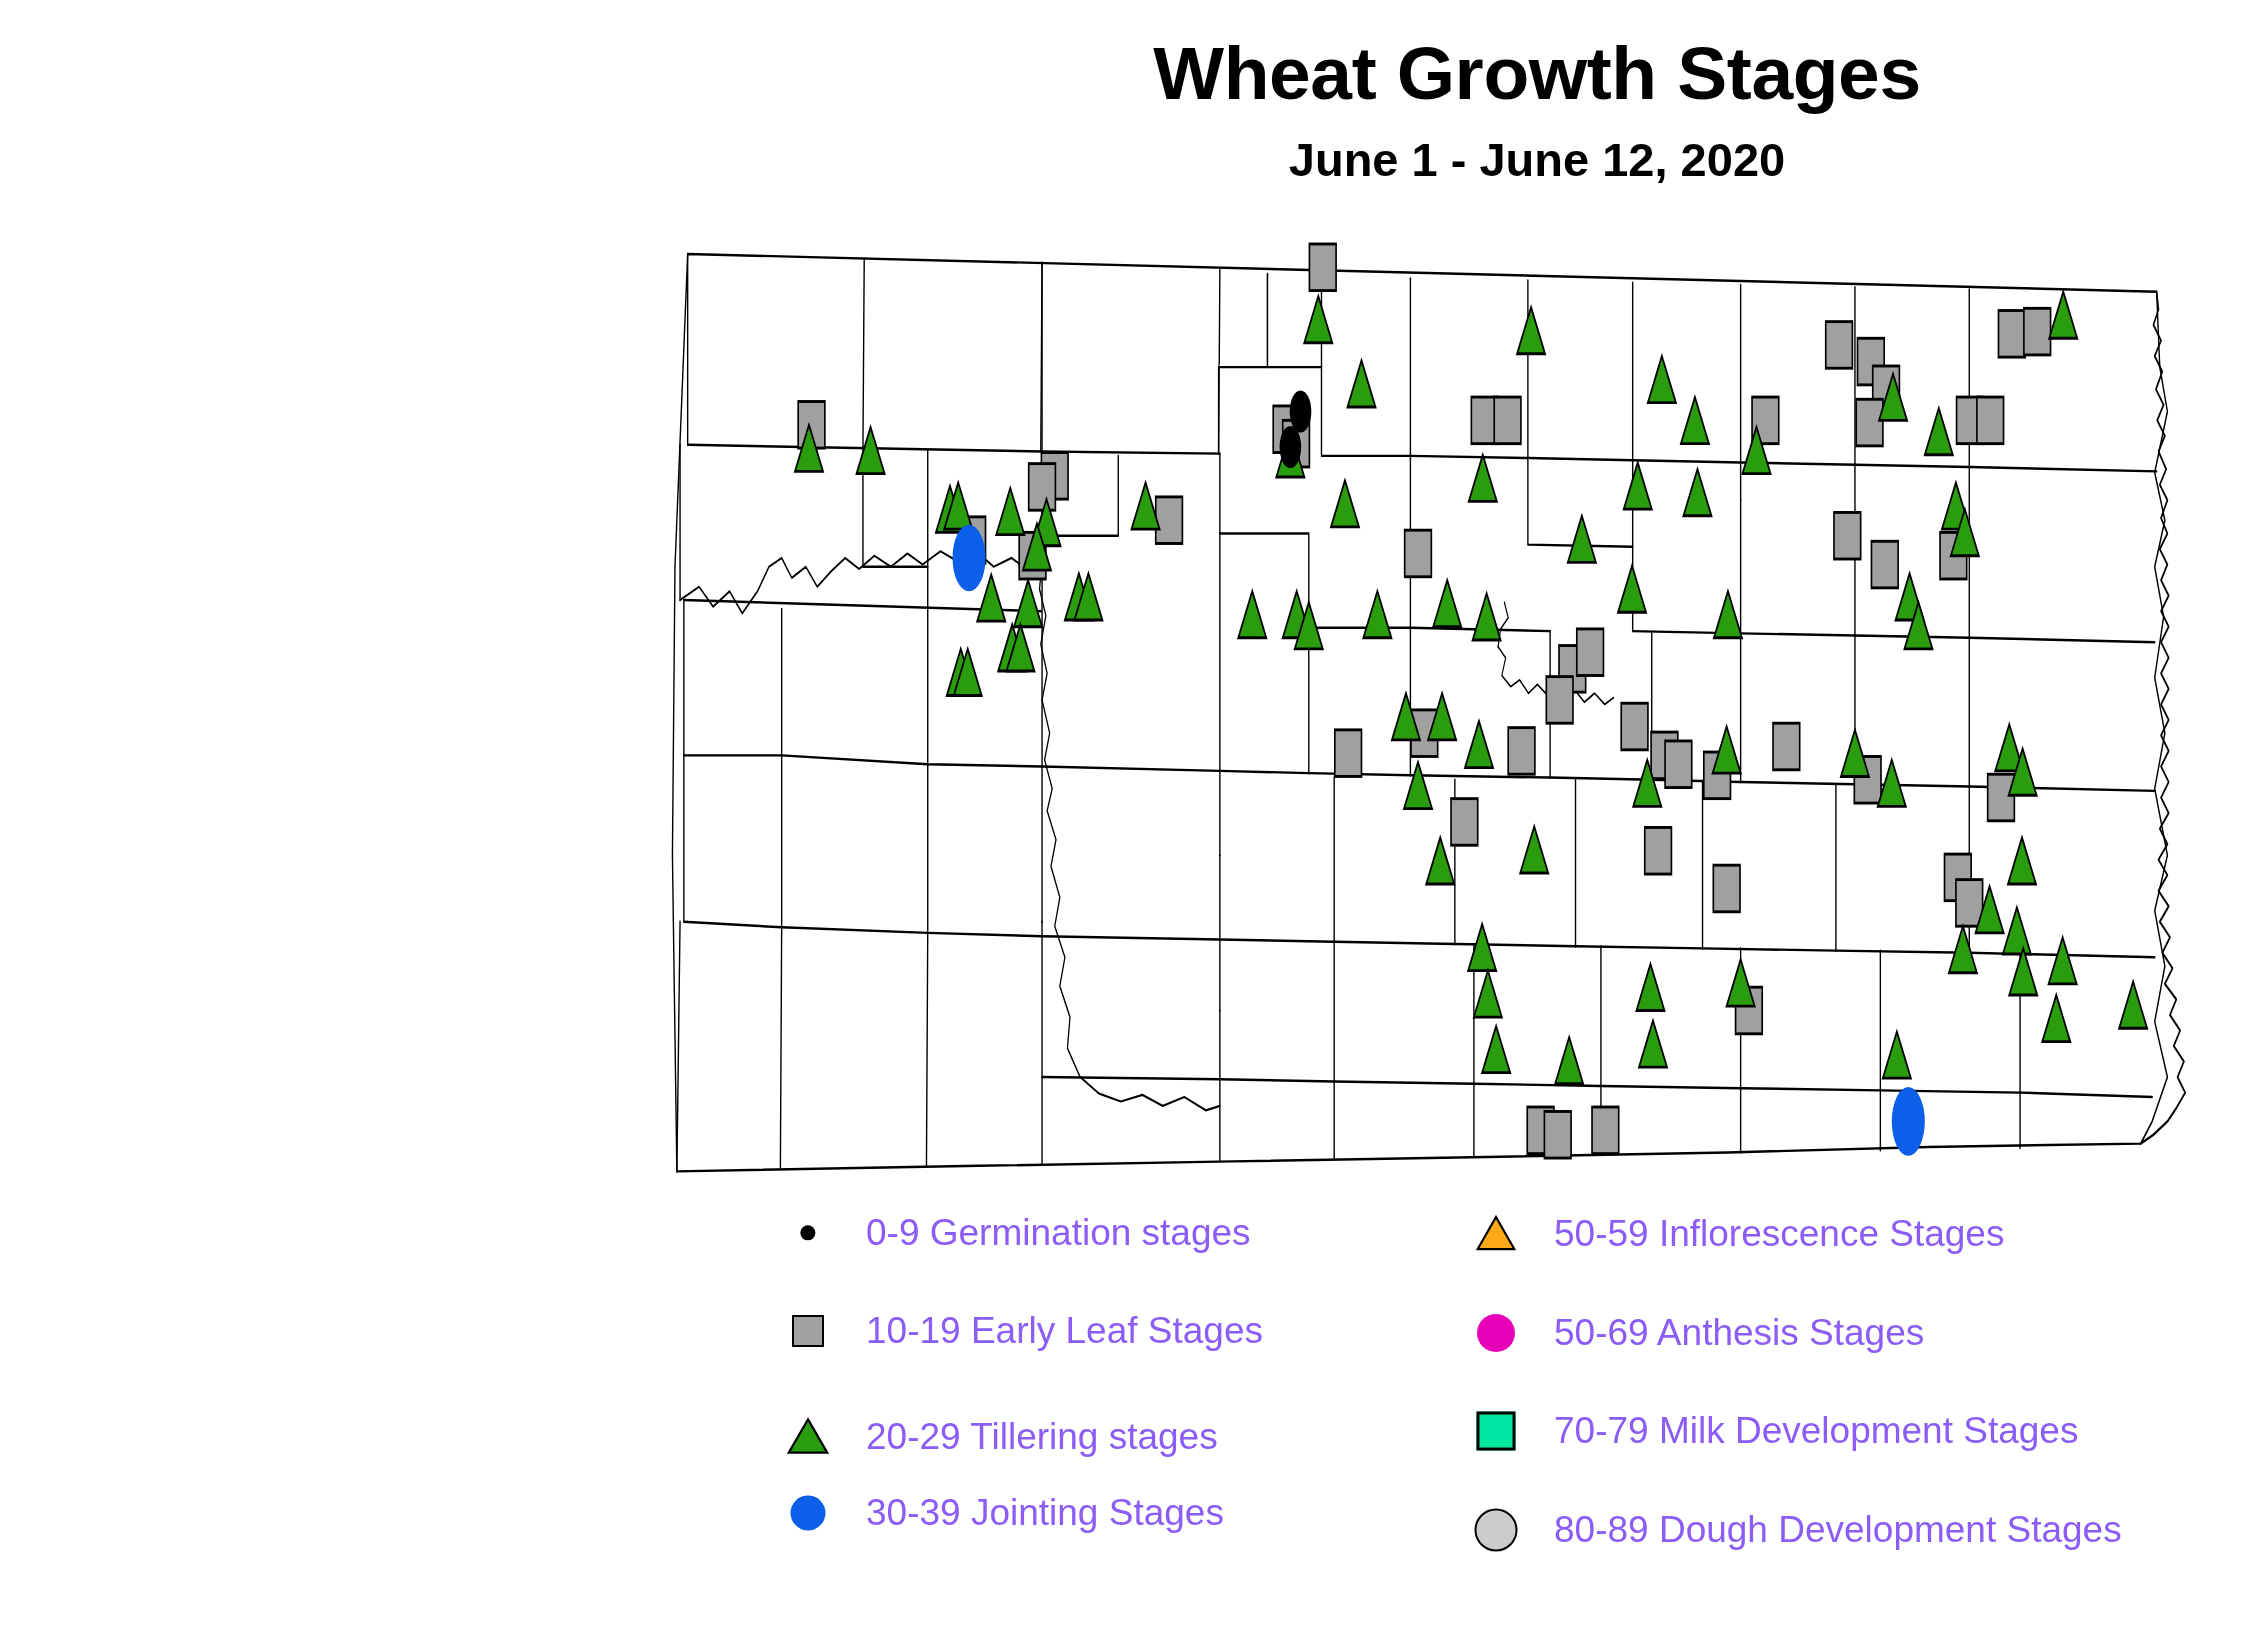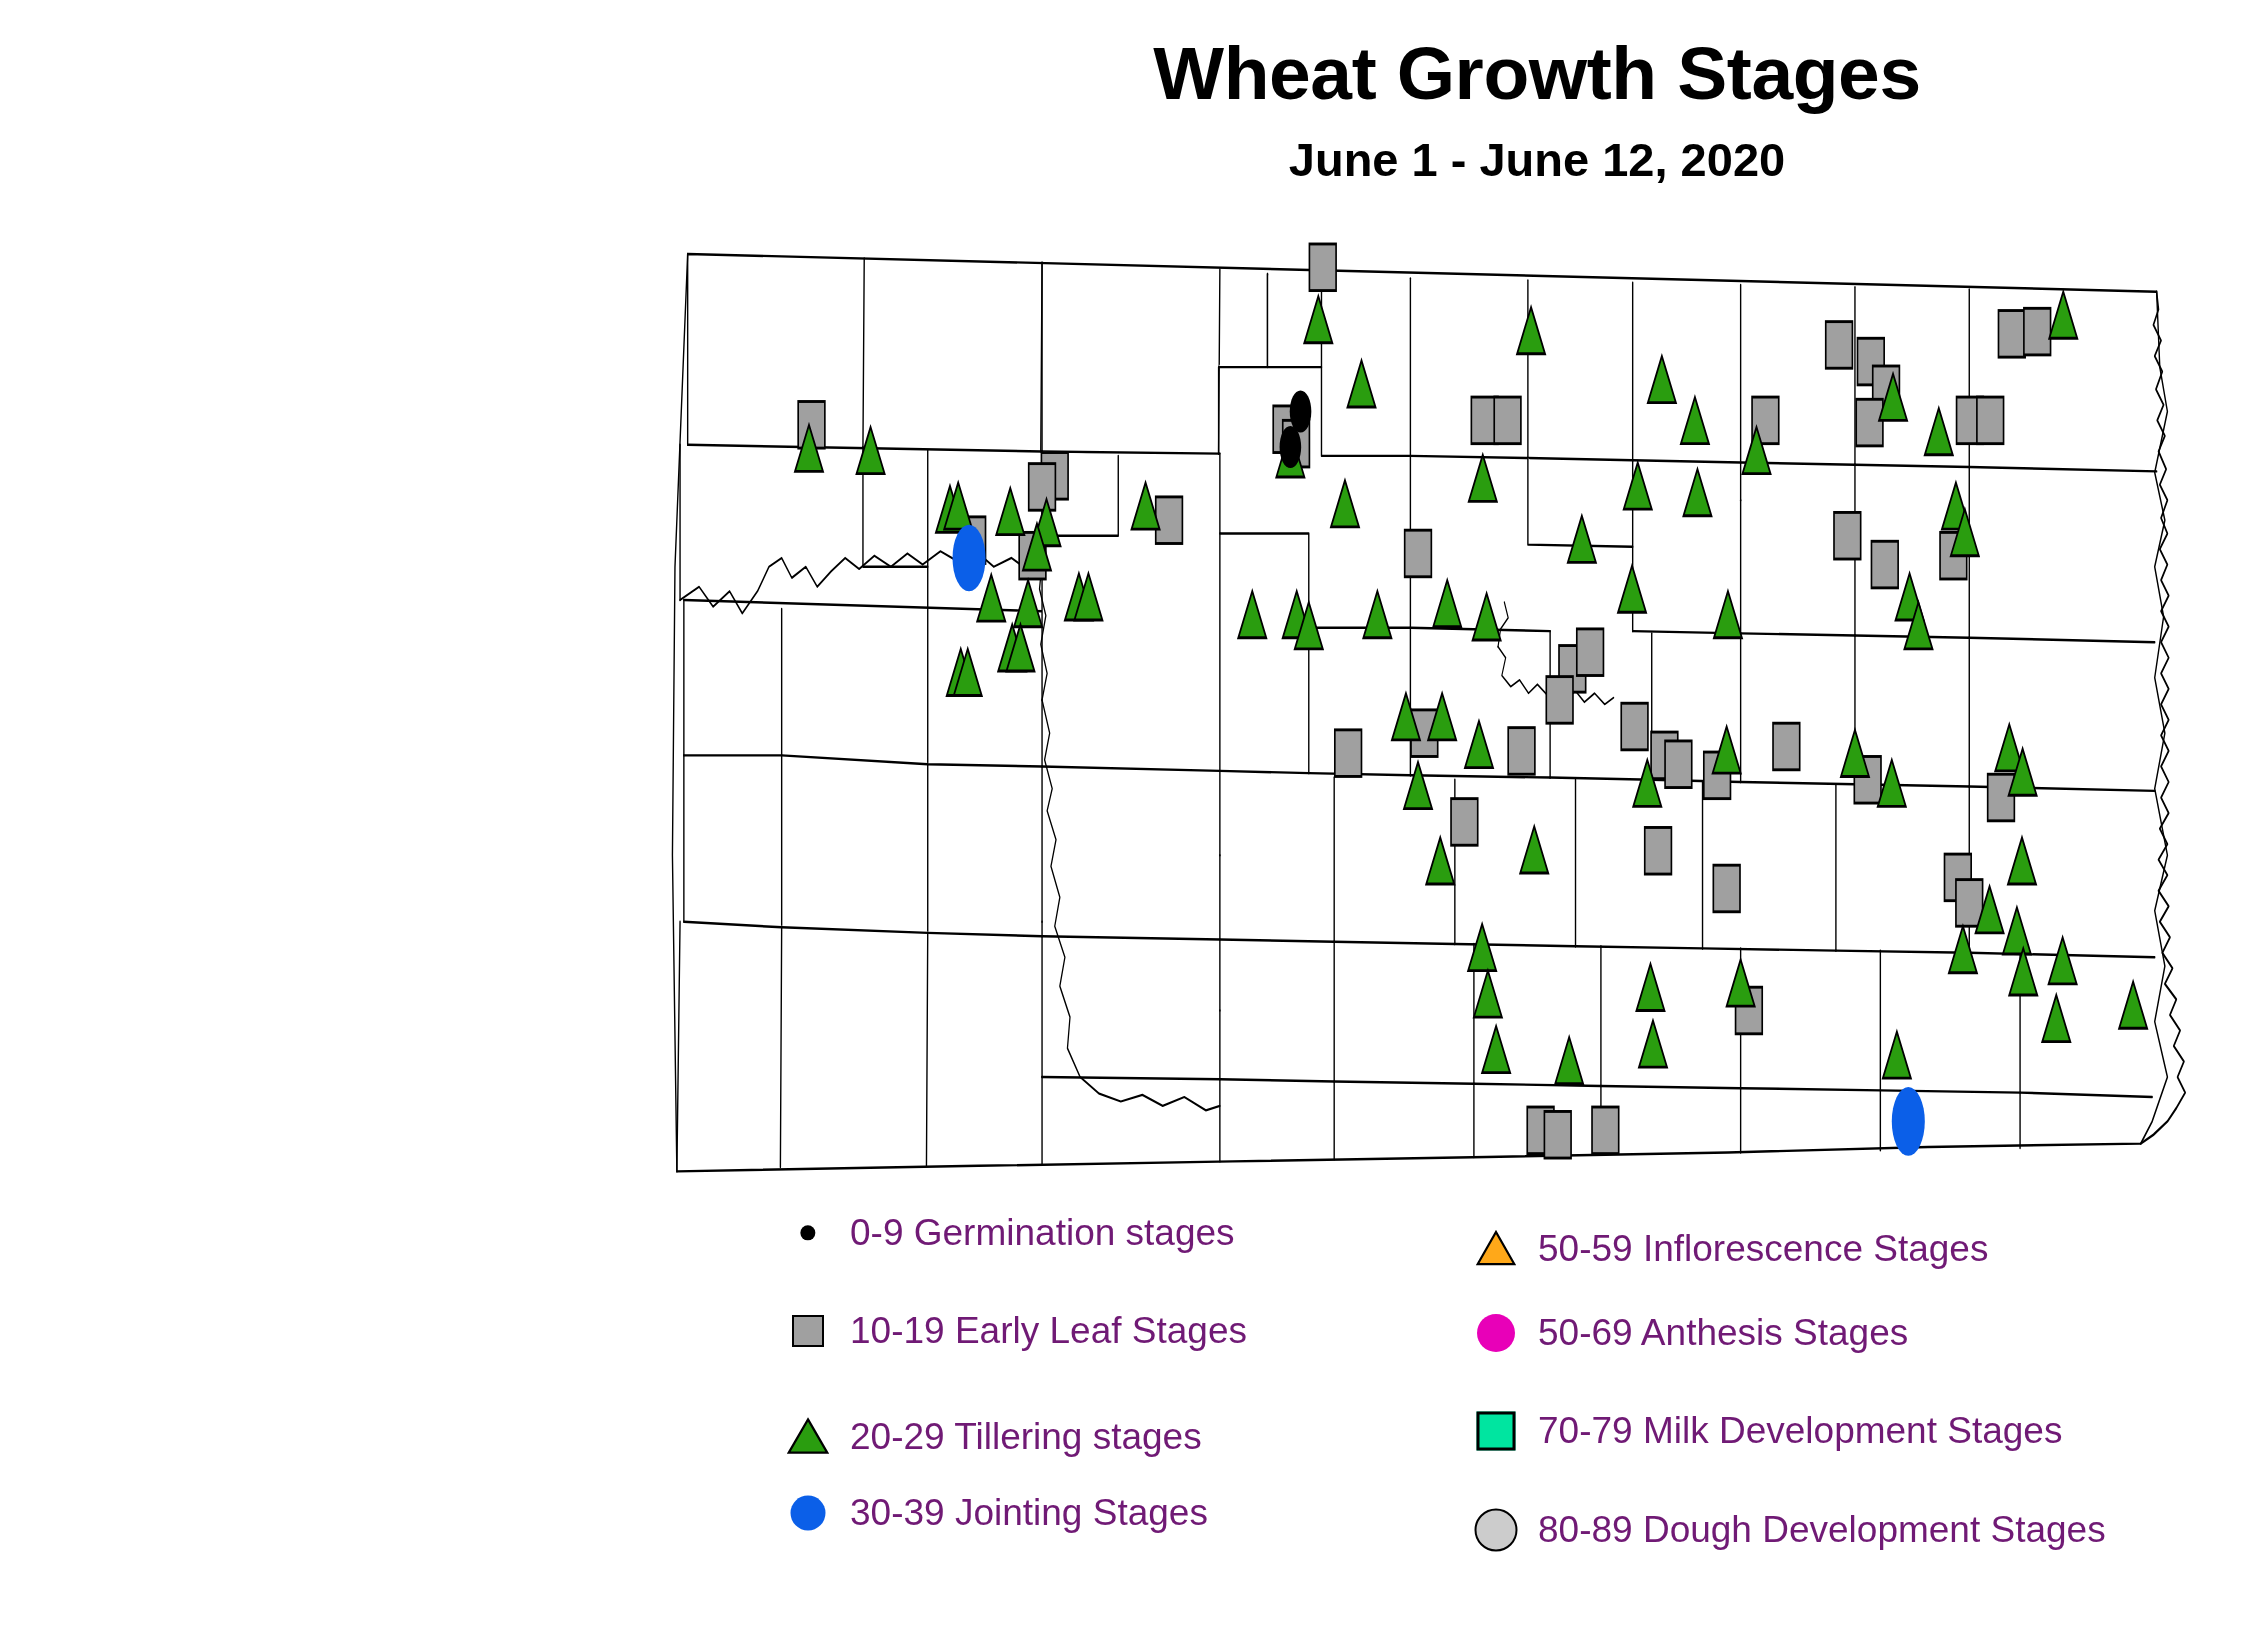--- a/index.html
+++ b/index.html
@@ -87,9 +87,10 @@
   .legend-label {
     font-family: "Liberation Sans", sans-serif;
     font-size: 37px;
-    color: #701a75;
+    color: #8b5cf6;
     white-space: nowrap;
     line-height: 1;
+    margin-left: 16px;
   }
 
   

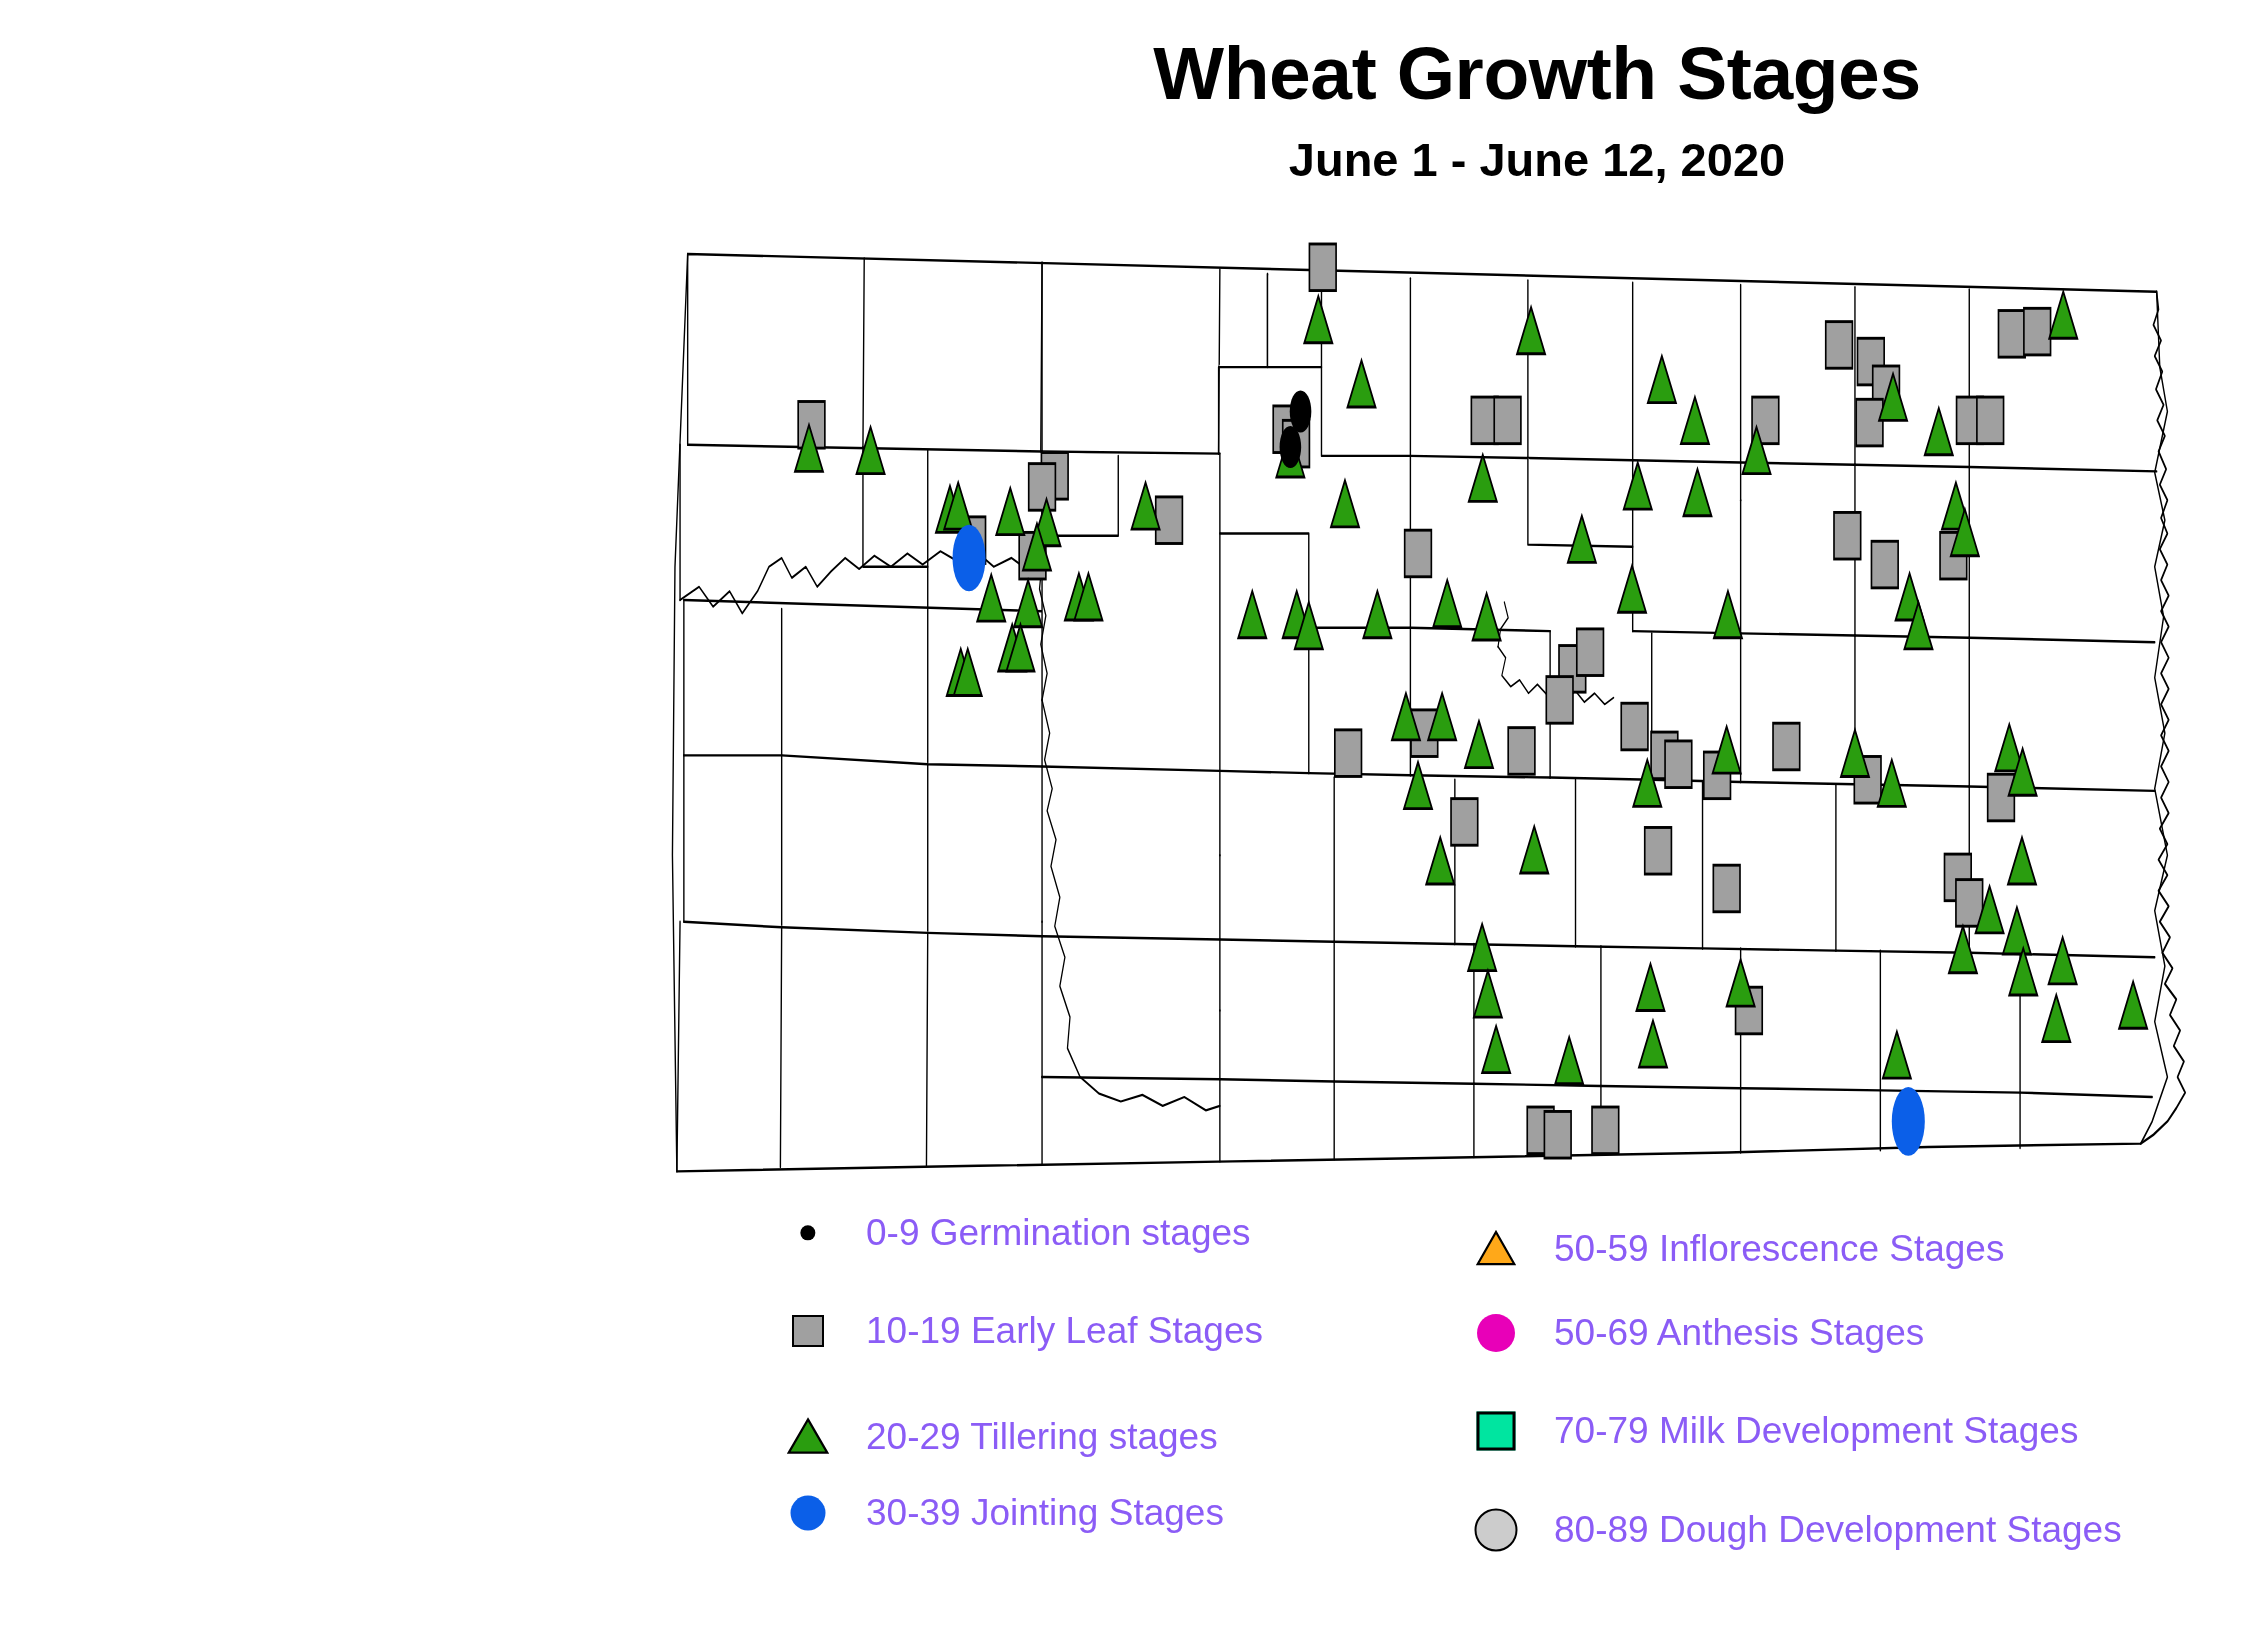--- a/index.html
+++ b/index.html
@@ -433,7 +433,7 @@
 
     <div class="legend-col right">
 
-      <div class="legend-row" style="top:16px;">
+      <div class="legend-row" style="top:1px;">
         <span class="legend-sym">
           <span class="sym">
             <svg width="41" height="37" viewBox="0 0 92 82">

